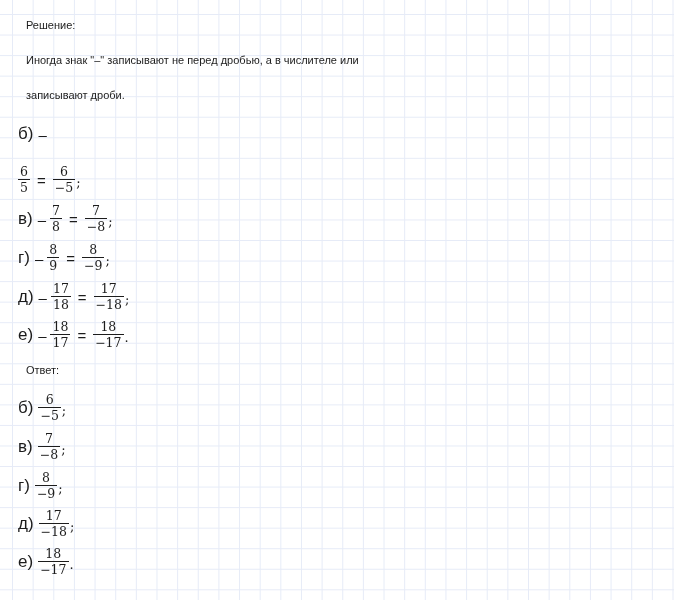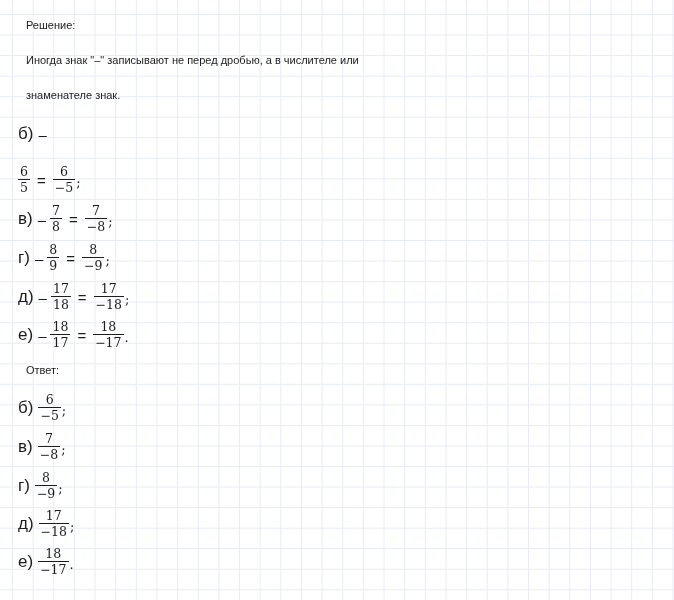--- a/index.html
+++ b/index.html
@@ -37,7 +37,7 @@
 <div class="doc">
   <div class="line" style="top:19px">Решение:</div>
   <div class="line" style="top:54px">Иногда знак "–" записывают не перед дробью, а в числителе или</div>
-  <div class="line" style="top:89px">знаменателе знак.</div>
+  <div class="line" style="top:89px">записывают дроби.</div>
 
   <div class="row" style="top:124px">
     <span class="lbl">б)</span>

